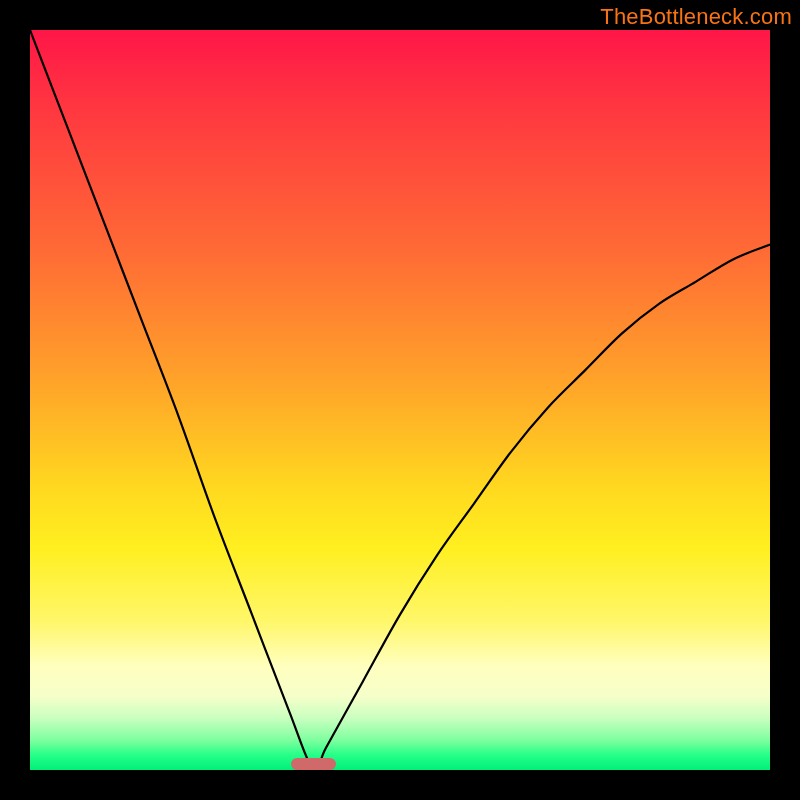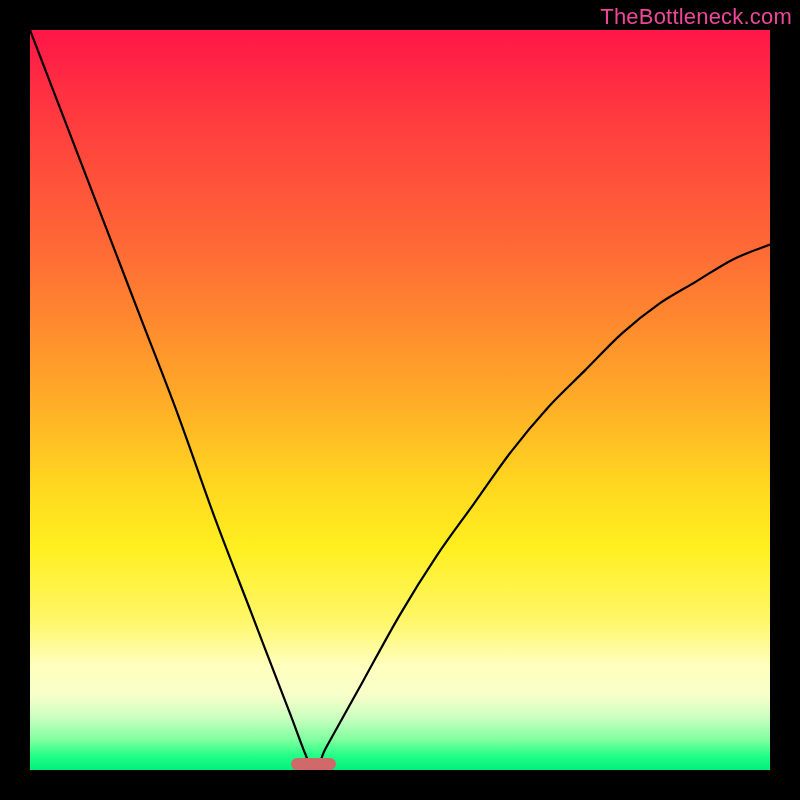--- a/index.html
+++ b/index.html
@@ -52,7 +52,7 @@
     right: 8px;
     font-family: Arial, Helvetica, sans-serif;
     font-size: 22px;
-    color: #ec4899;
+    color: #f97316;
     letter-spacing: 0.2px;
   }
 </style>

